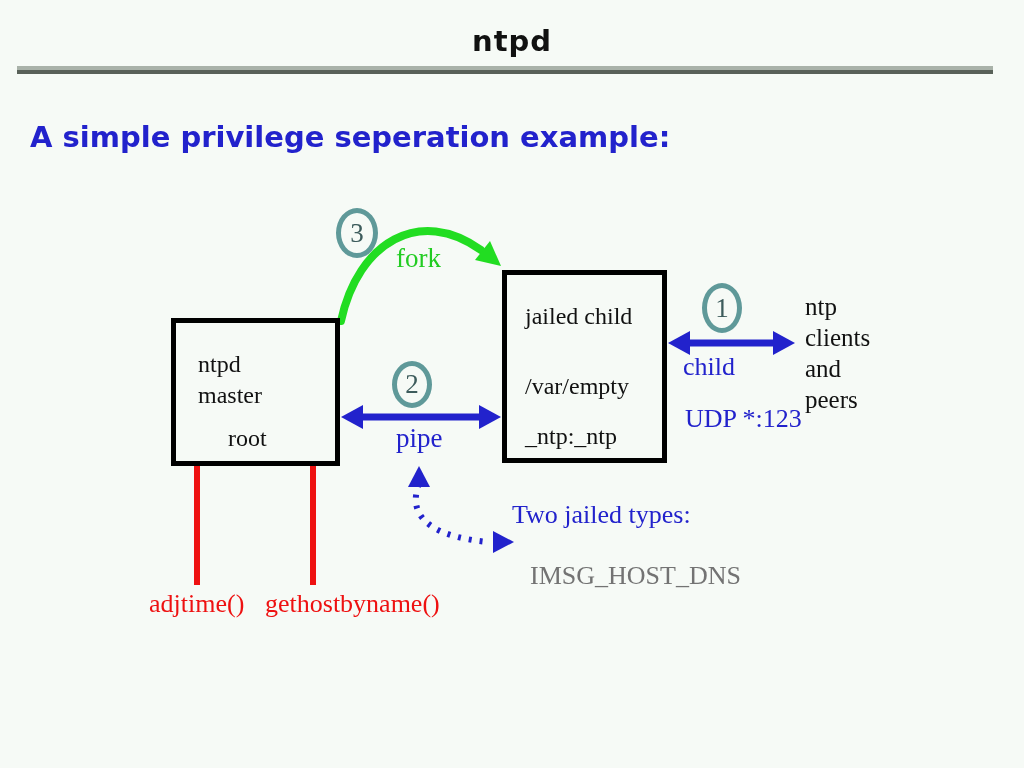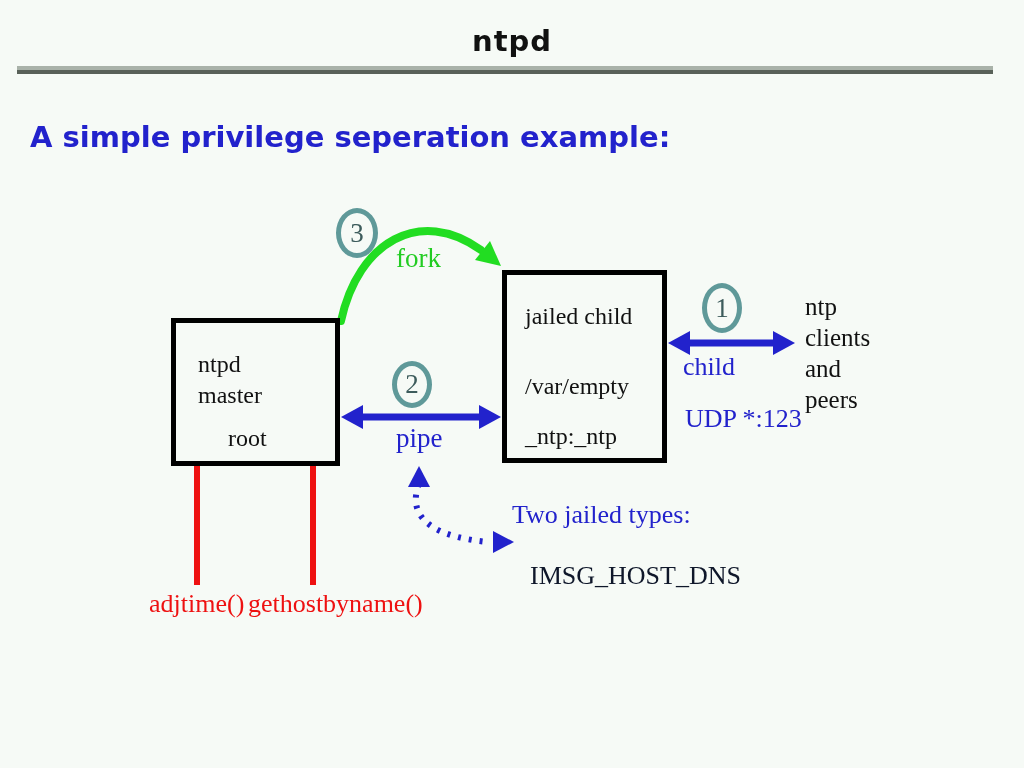--- a/index.html
+++ b/index.html
@@ -57,7 +57,7 @@
   #clients-label{left:805px;top:291px;font-size:25px;color:#111;line-height:31px;}
   #msg-title    {left:512px;top:500px;font-size:26px;color:#2222cc;}
   #msg-1        {left:531px;top:531px;font-size:26px;color:#2222cc;}
-  #msg-2        {left:530px;top:561px;font-size:26px;color:#0f172a;}
+  #msg-2        {left:530px;top:561px;font-size:26px;color:#737373;}
   #adjtime-label{left:149px;top:589px;font-size:26px;color:#ee1111;}
   #gethost-label{left:248px;top:589px;font-size:26px;color:#ee1111;}
   #arrow-layer{left:0;top:0;width:1024px;height:768px;pointer-events:none;}

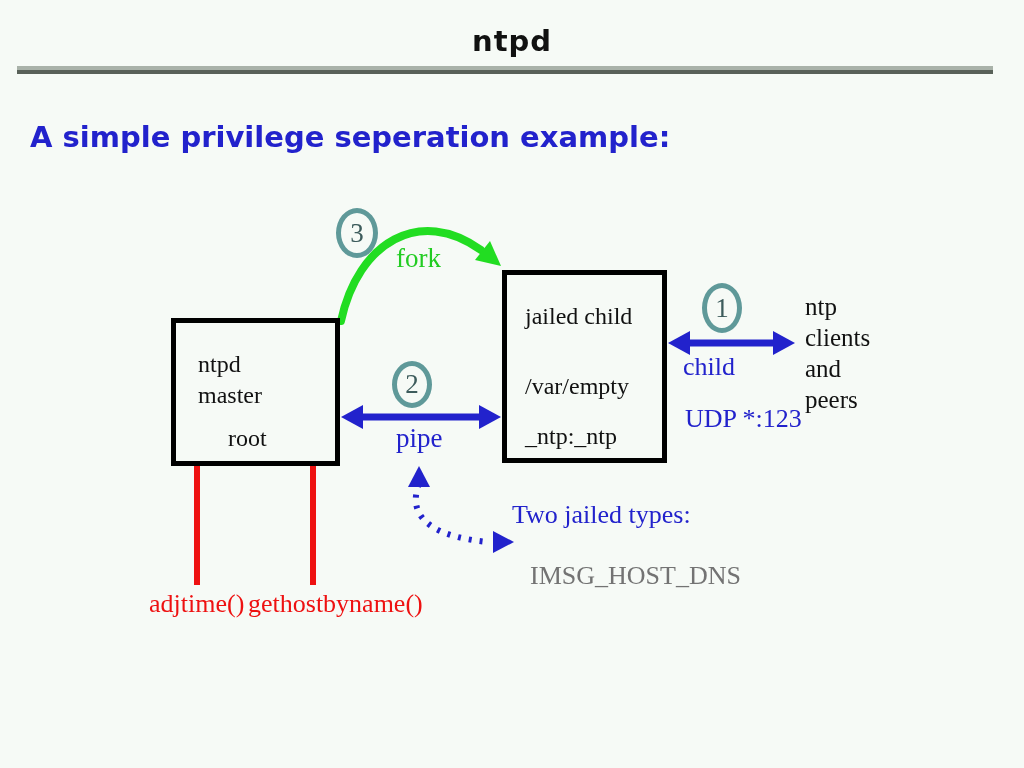--- a/index.html
+++ b/index.html
@@ -59,7 +59,7 @@
   #msg-1        {left:531px;top:531px;font-size:26px;color:#2222cc;}
   #msg-2        {left:530px;top:561px;font-size:26px;color:#737373;}
   #adjtime-label{left:149px;top:589px;font-size:26px;color:#ee1111;}
-  #gethost-label{left:248px;top:589px;font-size:26px;color:#ee1111;}
+  #gethost-label{left:265px;top:589px;font-size:26px;color:#ee1111;}
   #arrow-layer{left:0;top:0;width:1024px;height:768px;pointer-events:none;}
 </style>
 </head>

